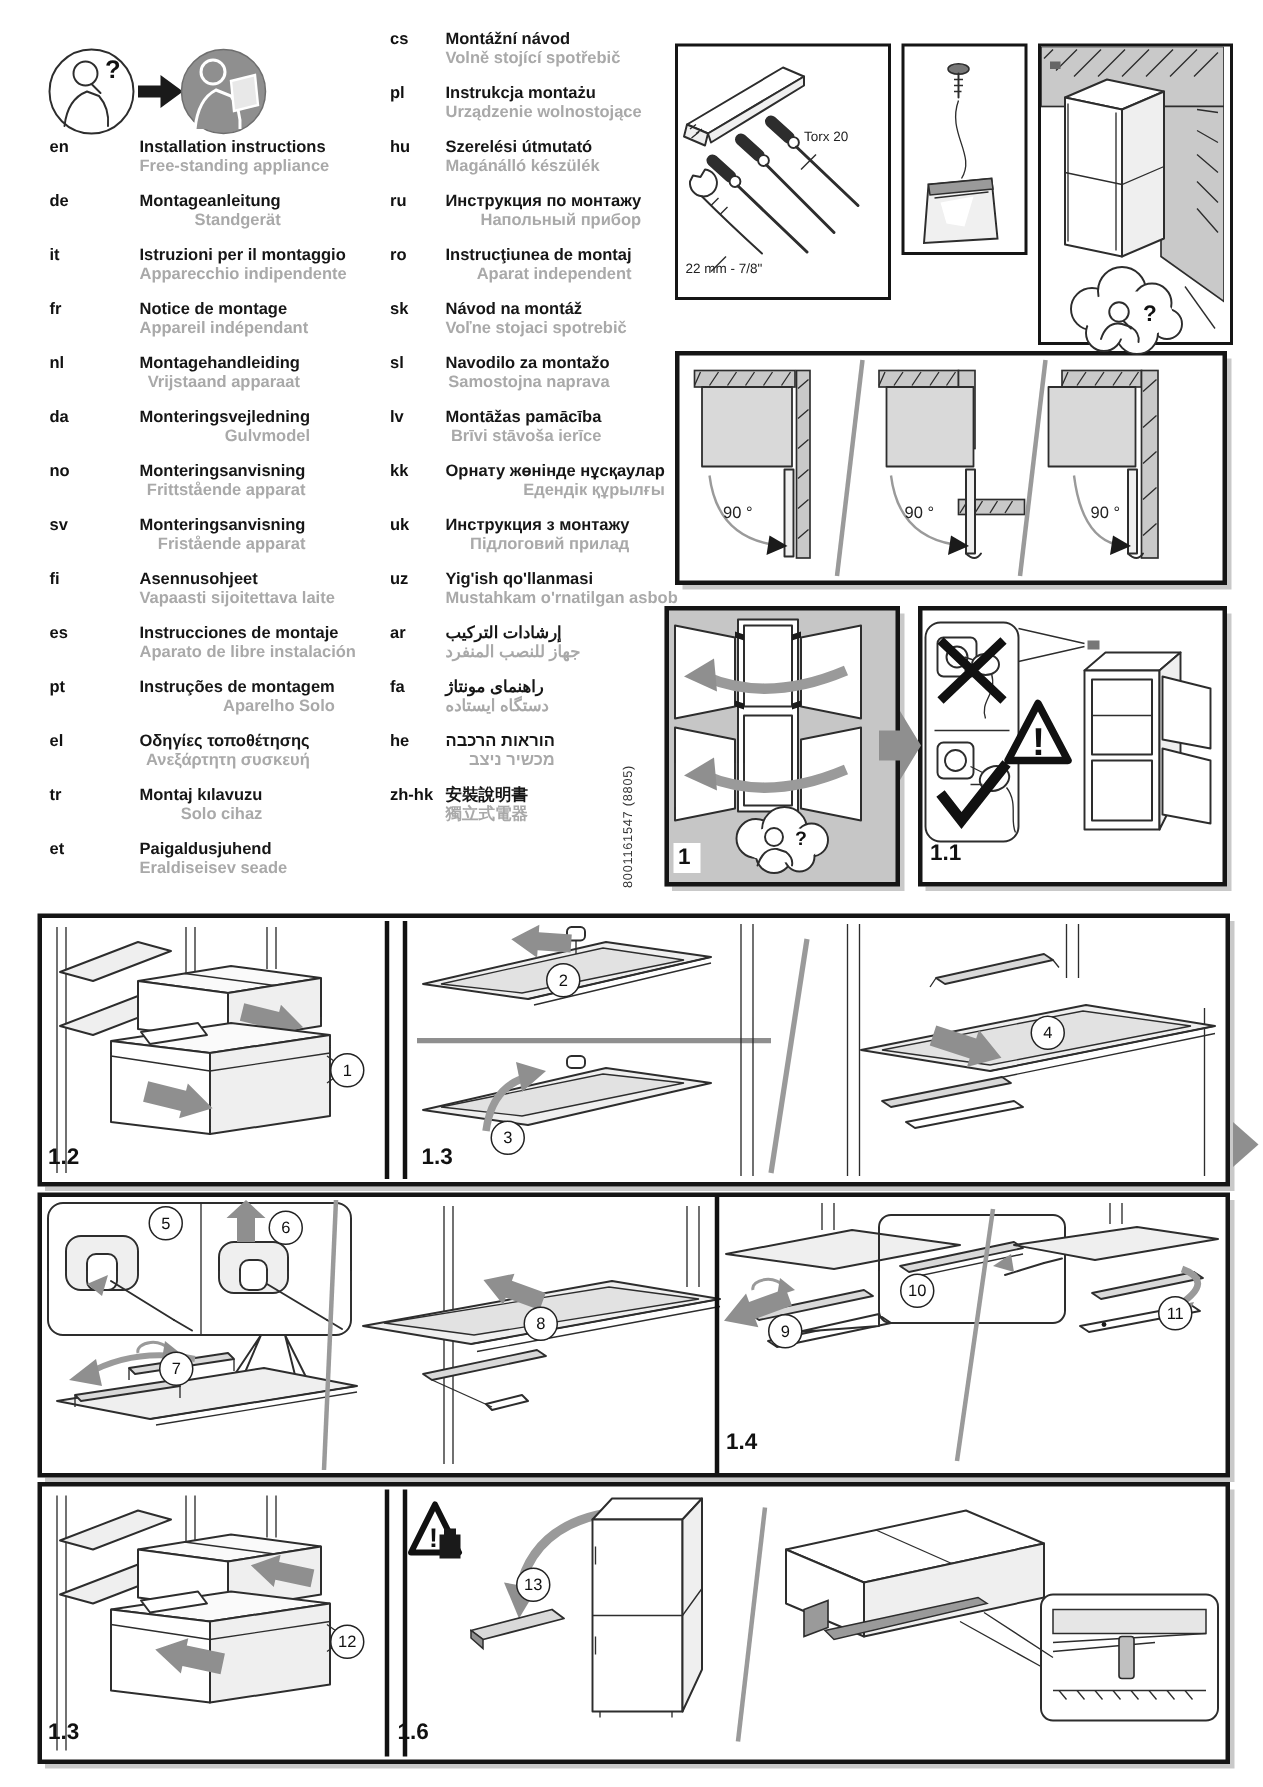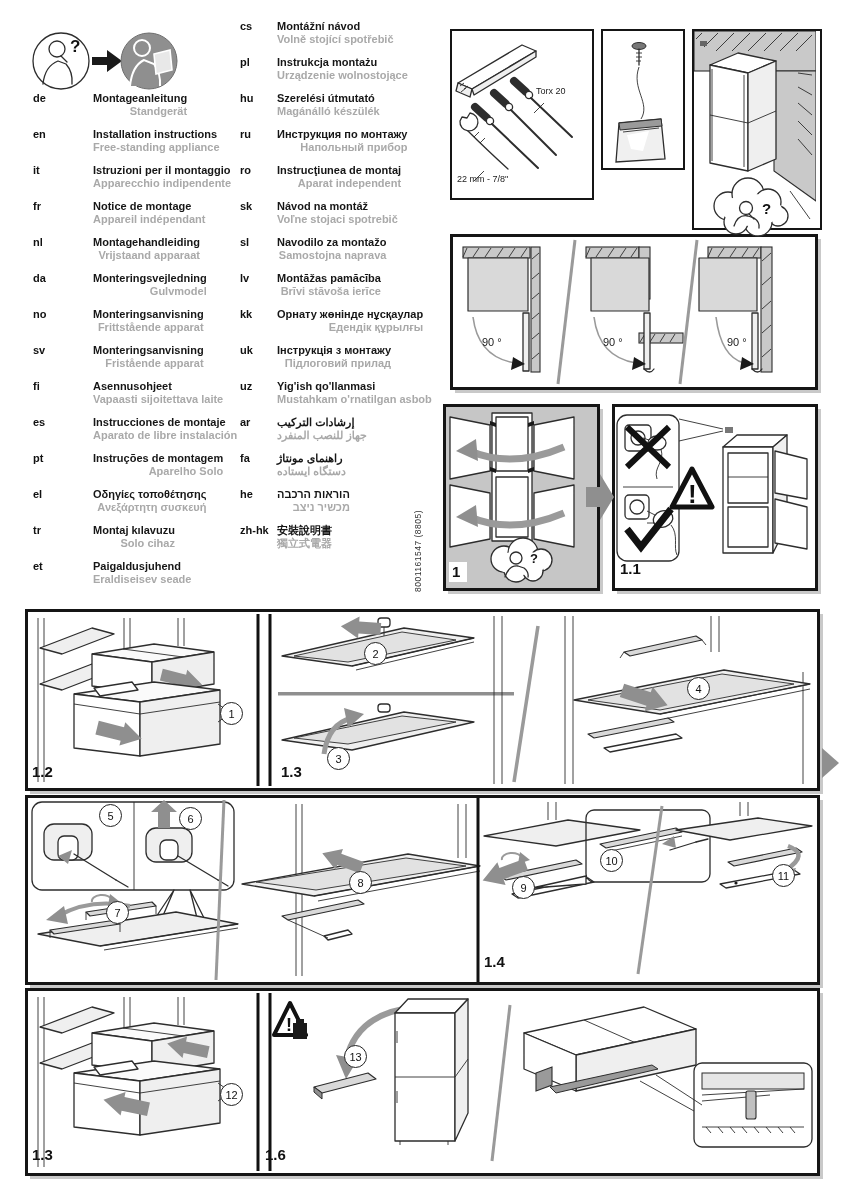--- a/index.html
+++ b/index.html
@@ -10,7 +10,7 @@
   .lang-entry{display:flex;height:36px;align-items:flex-start;}
   .lang-code{font-weight:bold;font-size:11px;line-height:13px;flex:0 0 auto;}
   .col-left .lang-code{width:60px;}
-  .col-mid .lang-code{width:37px;}
+  .col-mid .lang-code{width:37px;margin-left:20px;}
   .lang-title{font-weight:bold;font-size:11px;line-height:13px;color:#161616;}
   .lang-sub{font-weight:bold;font-size:11px;line-height:13px;color:#a9a9a9;text-align:right;}
   

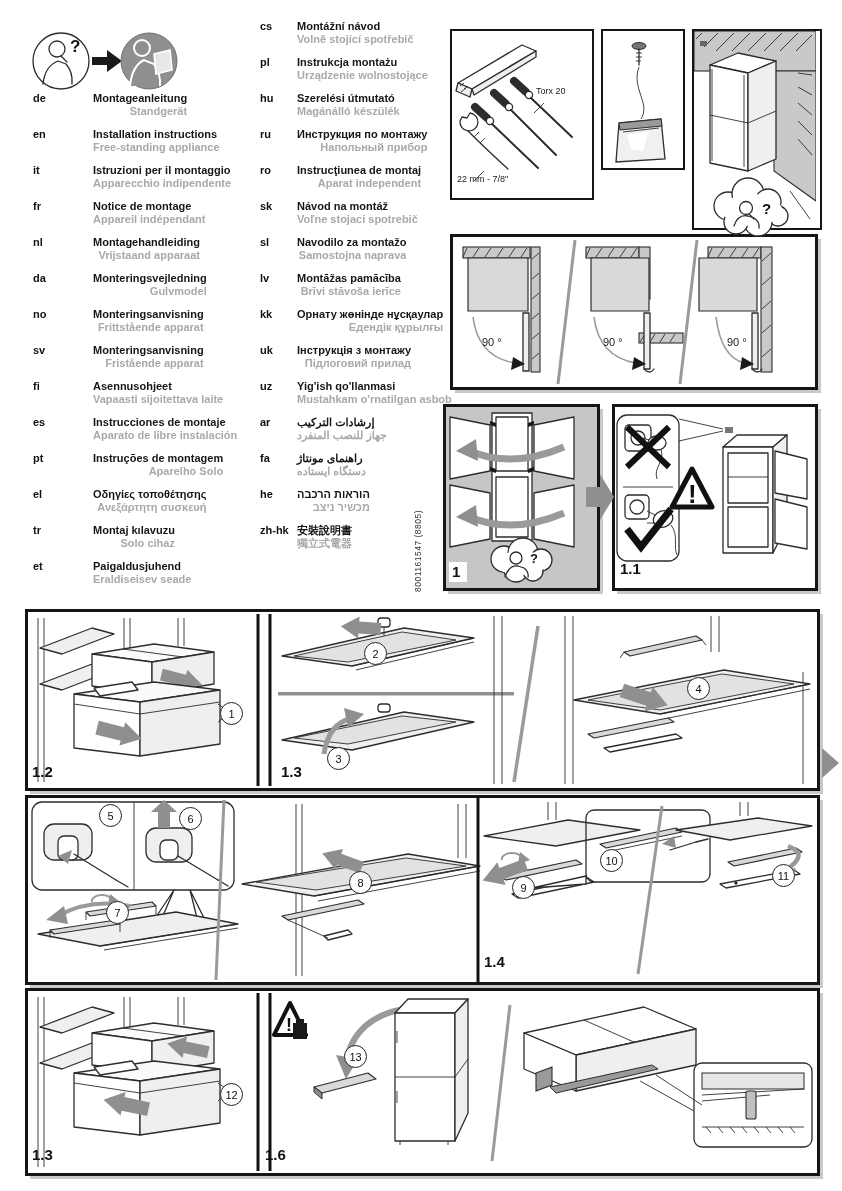--- a/index.html
+++ b/index.html
@@ -59,17 +59,17 @@
 
   <div class="lang-col col-left" style="left:33px;top:92px">
     <div class="lang-entry">
+        <span class="lang-code">en</span>
+        <div>
+          <div class="lang-title">Installation instructions</div>
+          <div class="lang-sub">Free-standing appliance</div>
+        </div>
+      </div>
+    <div class="lang-entry">
         <span class="lang-code">de</span>
         <div>
           <div class="lang-title">Montageanleitung</div>
           <div class="lang-sub">Standgerät</div>
-        </div>
-      </div>
-    <div class="lang-entry">
-        <span class="lang-code">en</span>
-        <div>
-          <div class="lang-title">Installation instructions</div>
-          <div class="lang-sub">Free-standing appliance</div>
         </div>
       </div>
     <div class="lang-entry">

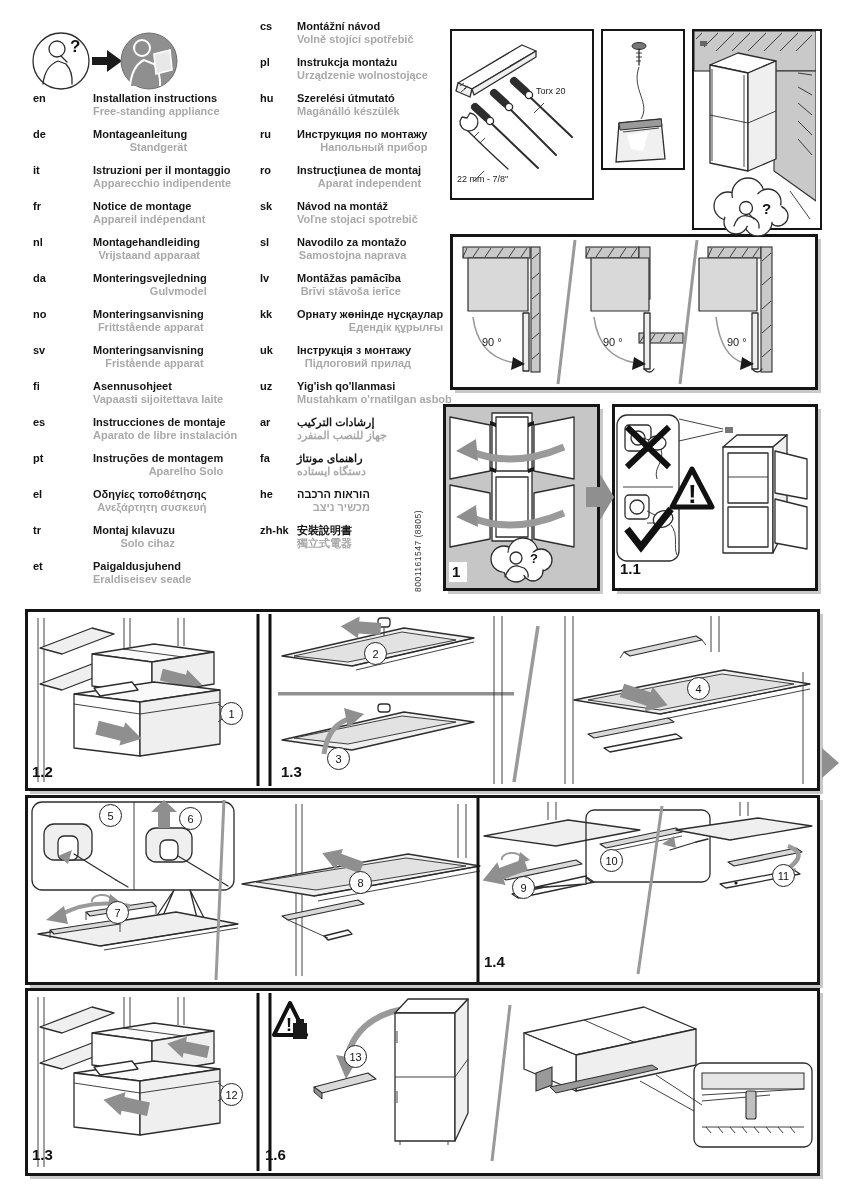--- a/index.html
+++ b/index.html
@@ -225,7 +225,7 @@
     <div class="lang-entry">
         <span class="lang-code">uk</span>
         <div>
-          <div class="lang-title">Інструкція з монтажу</div>
+          <div class="lang-title">Инструкция з монтажу</div>
           <div class="lang-sub">Підлоговий прилад</div>
         </div>
       </div>

